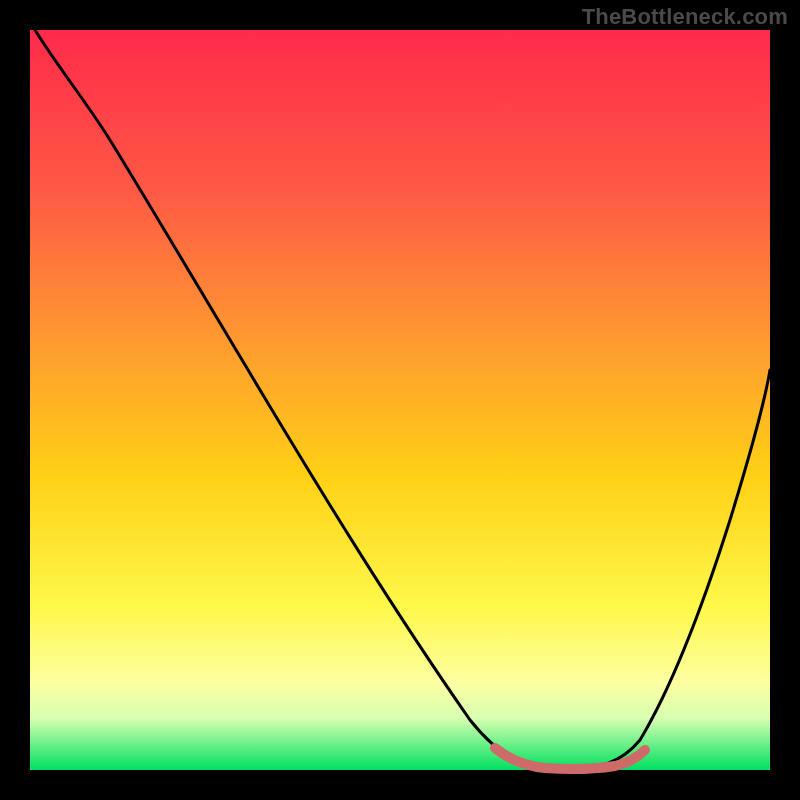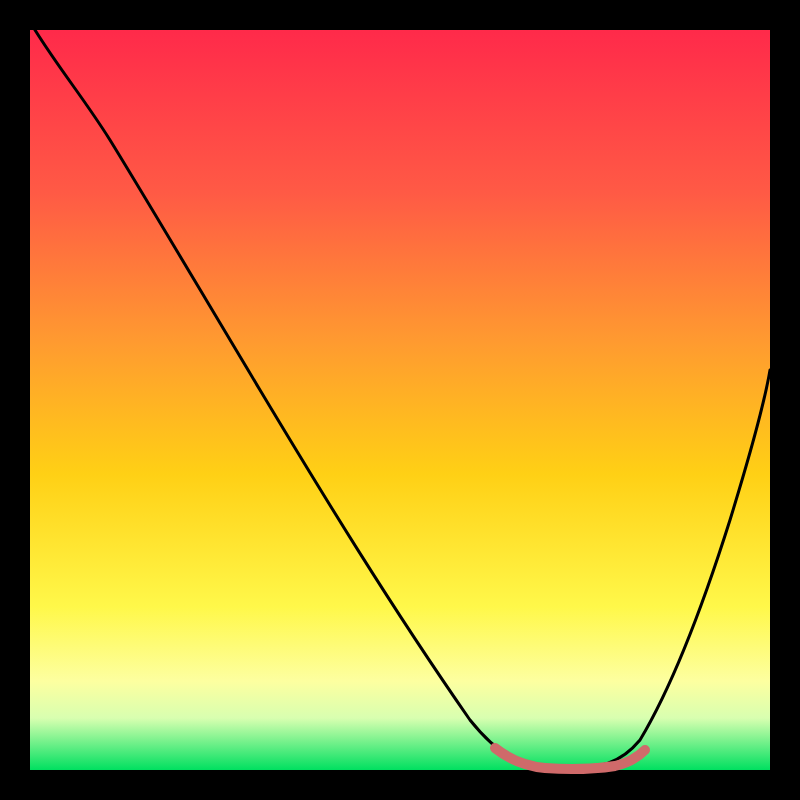--- a/index.html
+++ b/index.html
@@ -73,6 +73,7 @@
     </g>
   </svg>
 
+  <div class="watermark">TheBottleneck.com</div>
 </div>
 
 </body></html>

